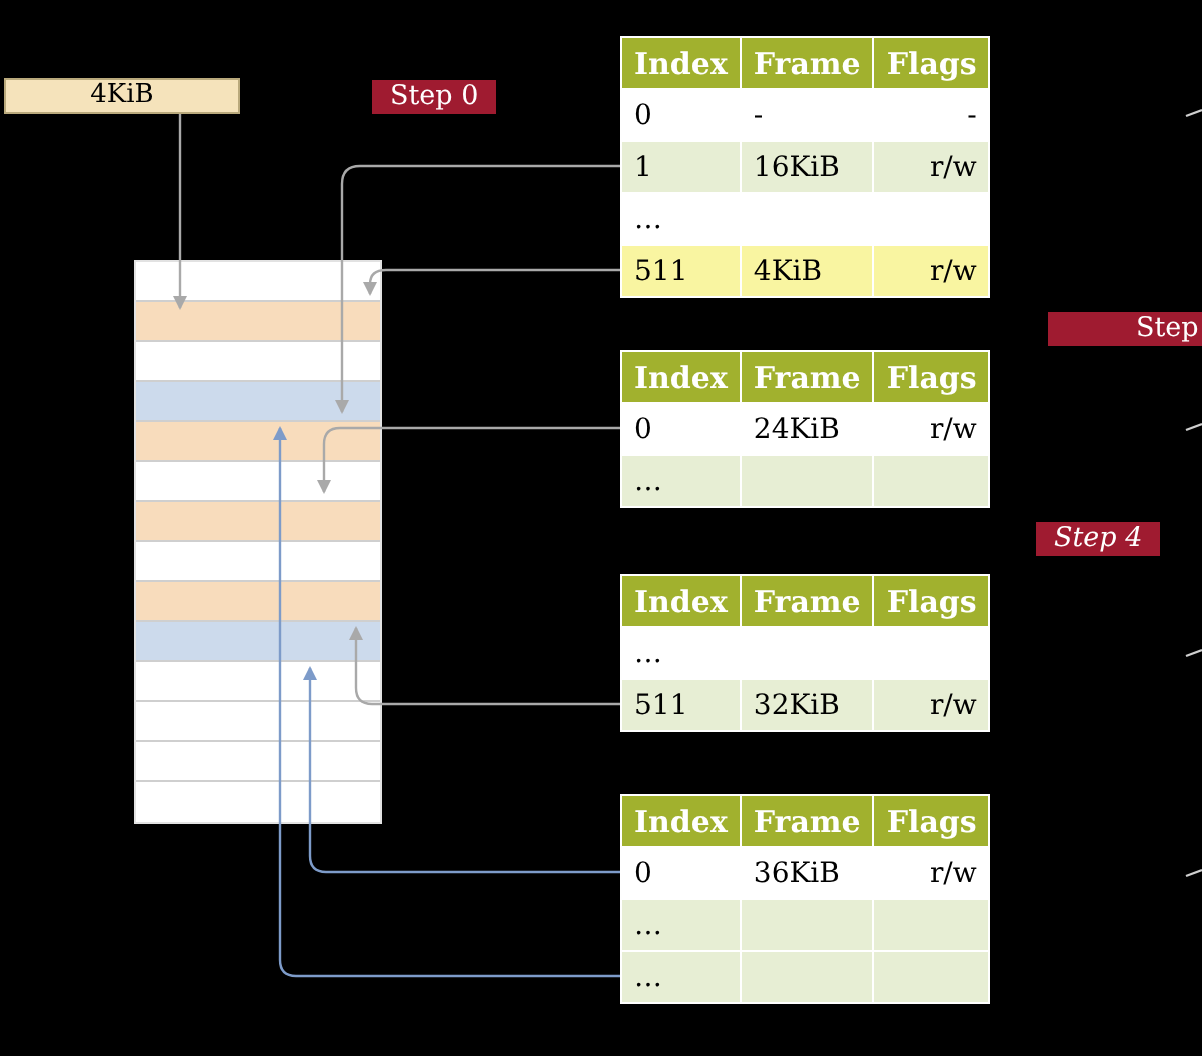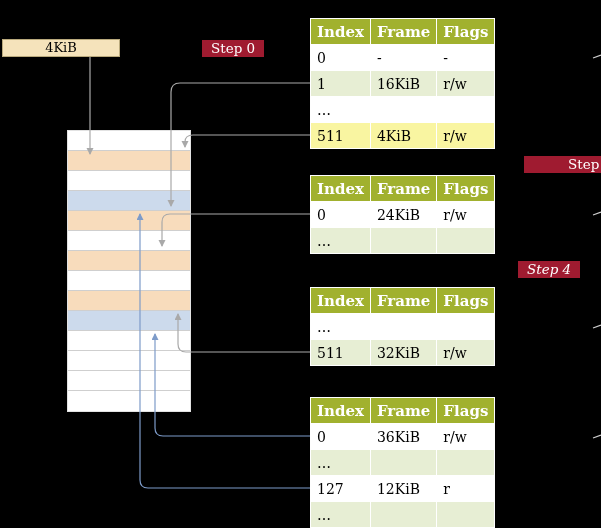--- a/index.html
+++ b/index.html
@@ -71,7 +71,7 @@
   .pt tr.highlight td { background: var(--table-row-highlight-bg, #f9f5a1); }
   .pt th:nth-child(1), .pt td:nth-child(1) { width: 42px; }
   .pt th:nth-child(2), .pt td:nth-child(2) { width: 49px; }
-  .pt th:nth-child(3), .pt td:nth-child(3) { width: 37px; }
+  .pt th:nth-child(3), .pt td:nth-child(3) { width: 37px; text-align: right; }
   #table-0 { top: 18px; }
   #table-1 { top: 175px; }
   #table-2 { top: 287px; }

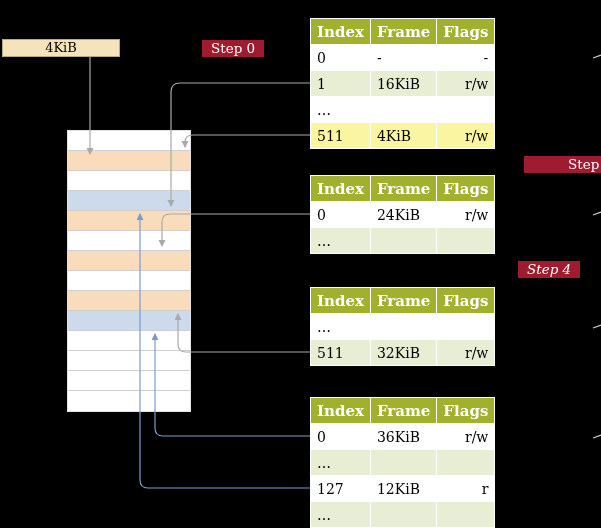--- a/index.html
+++ b/index.html
@@ -29,7 +29,7 @@
     font-size: 13.5px; line-height: 17px;
     padding: 0 9px; white-space: nowrap;
   }
-  #label-step0   { left: 186px; top: 40px; margin-left: 16px; }
+  #label-step0   { left: 186px; top: 40px; }
   #label-steps12 { left: 508px; top: 15px; }
   #label-step3   { left: 524px; top: 156px; padding-left: 44px; }
   #label-step4   { left: 518px; top: 261px; font-style: italic; }

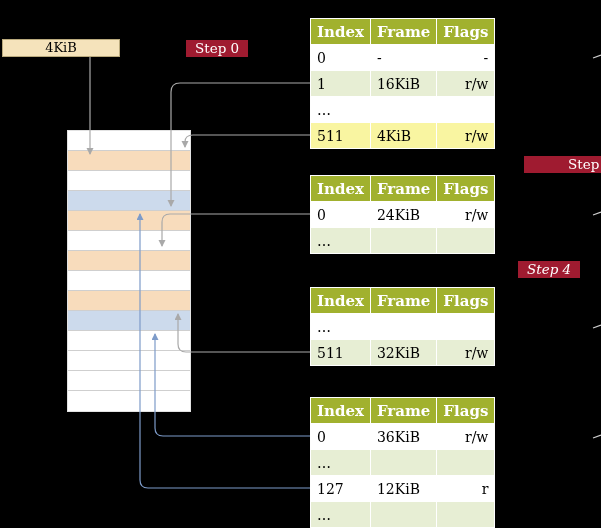--- a/index.html
+++ b/index.html
@@ -206,11 +206,6 @@
           <td></td>
           <td></td>
         </tr>
-        <tr class="plain">
-          <td>127</td>
-          <td>12KiB</td>
-          <td>r</td>
-        </tr>
         <tr class="alt">
           <td>…</td>
           <td></td>

